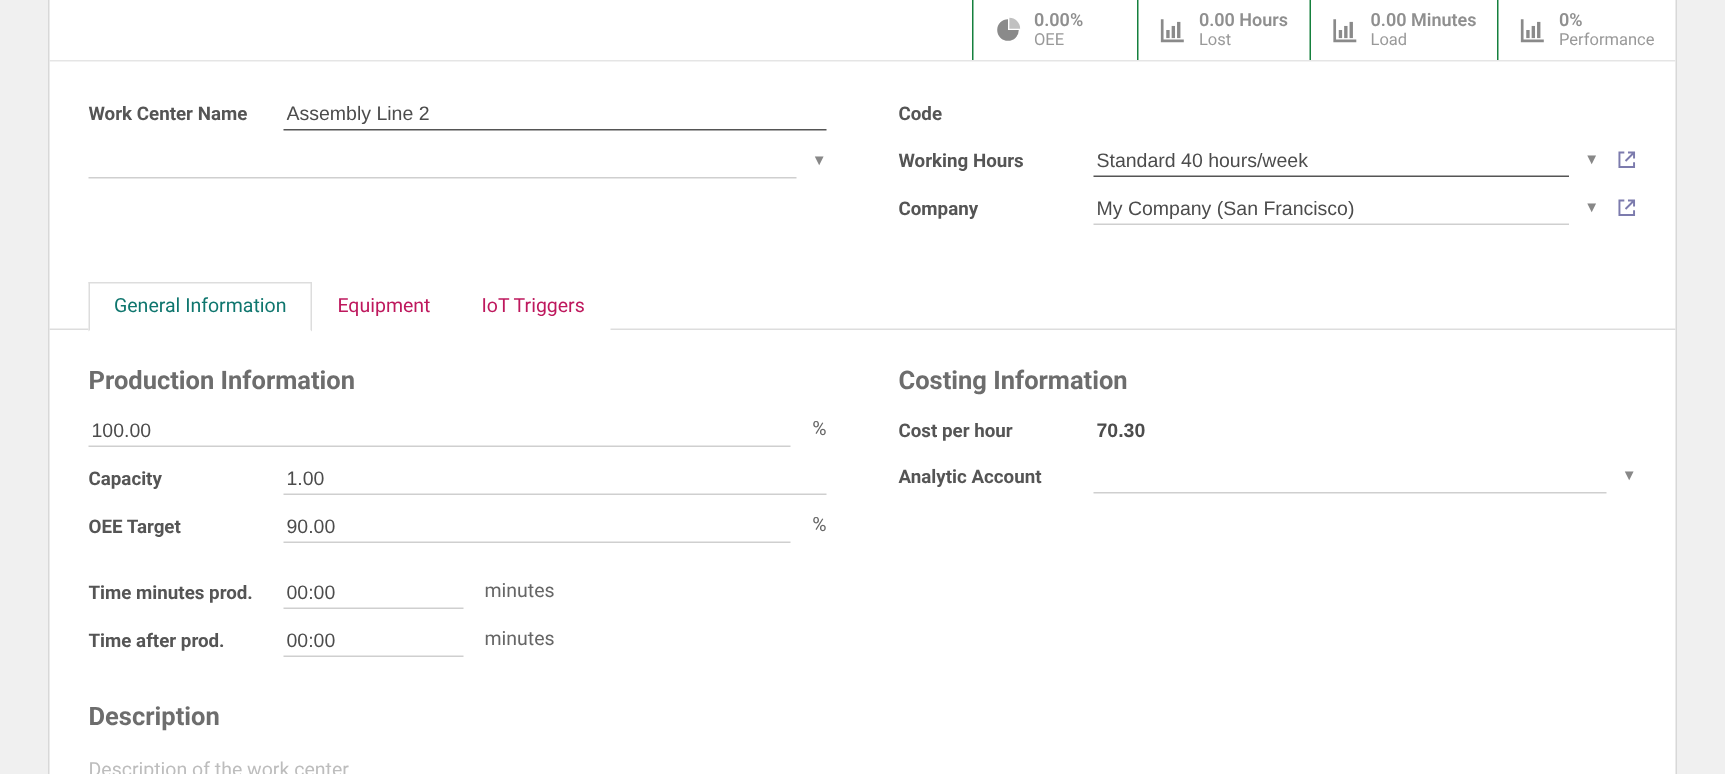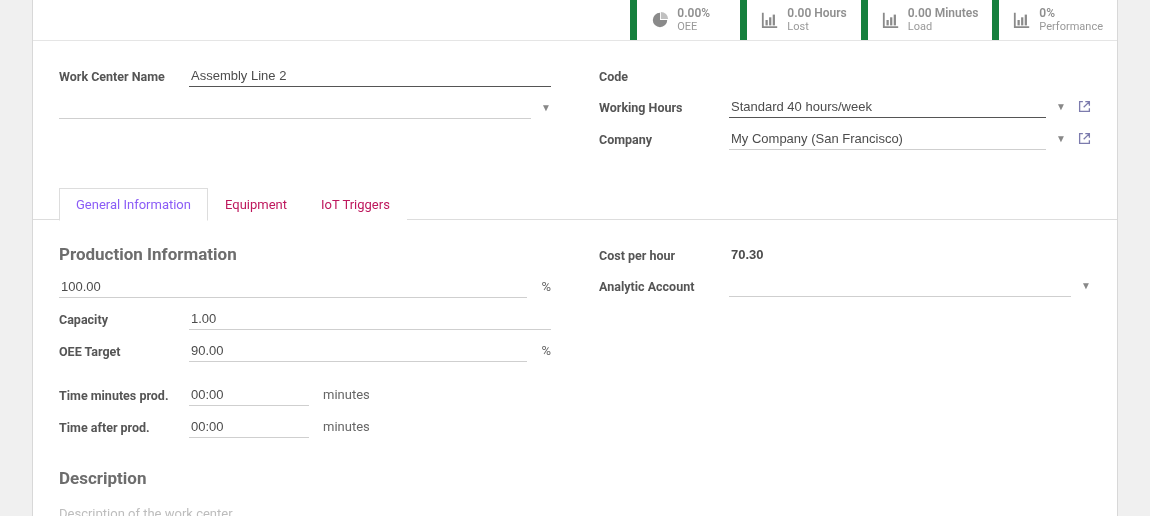--- a/index.html
+++ b/index.html
@@ -31,7 +31,7 @@
     align-items: center;
     gap: 8px;
     padding: 6px 14px;
-    border-left: 7px solid #15803d;
+    border-left: 1px solid #15803d;
     min-width: 110px;
   }
   .kpi .icon { color: #8a8a8a; flex-shrink: 0; }

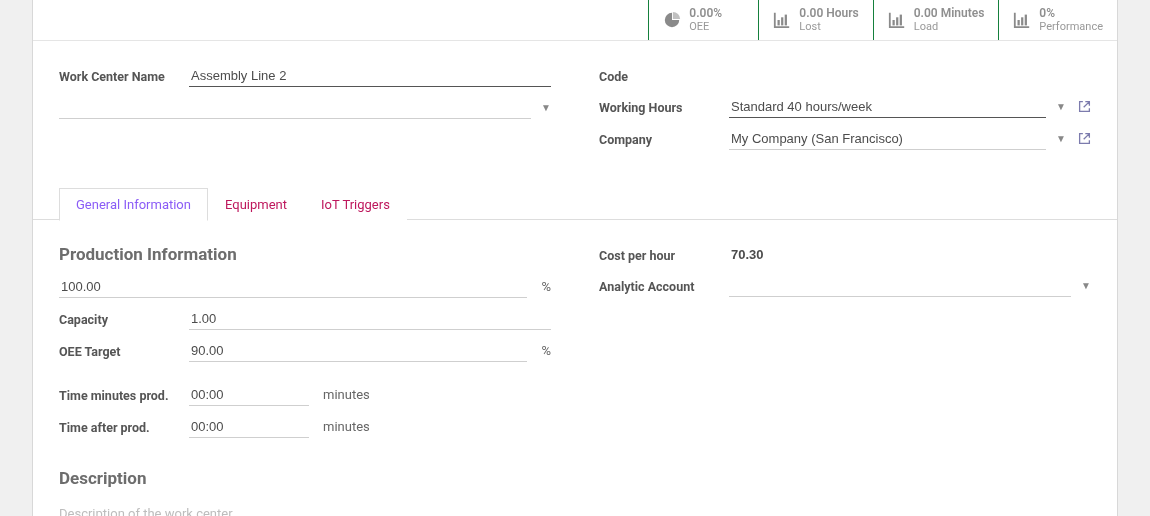--- a/index.html
+++ b/index.html
@@ -111,7 +111,7 @@
   }
   .tab.active {
     border-color: #ddd;
-    color: #8b5cf6;
+    color: #0f766e;
     border-bottom: 1px solid #fff;
     margin-bottom: -1px;
   }

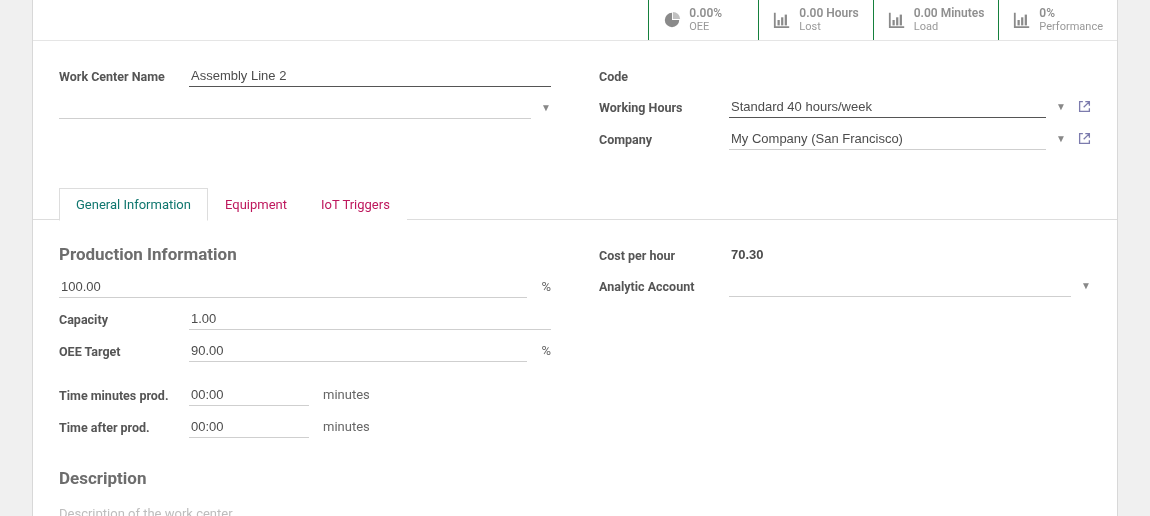--- a/index.html
+++ b/index.html
@@ -295,6 +295,7 @@
         </div>
 
         <div class="col narrow">
+          <h2 class="section">Costing Information</h2>
           <div class="field">
             <div class="field-label">Cost per hour</div>
             <div class="field-input-wrap">

